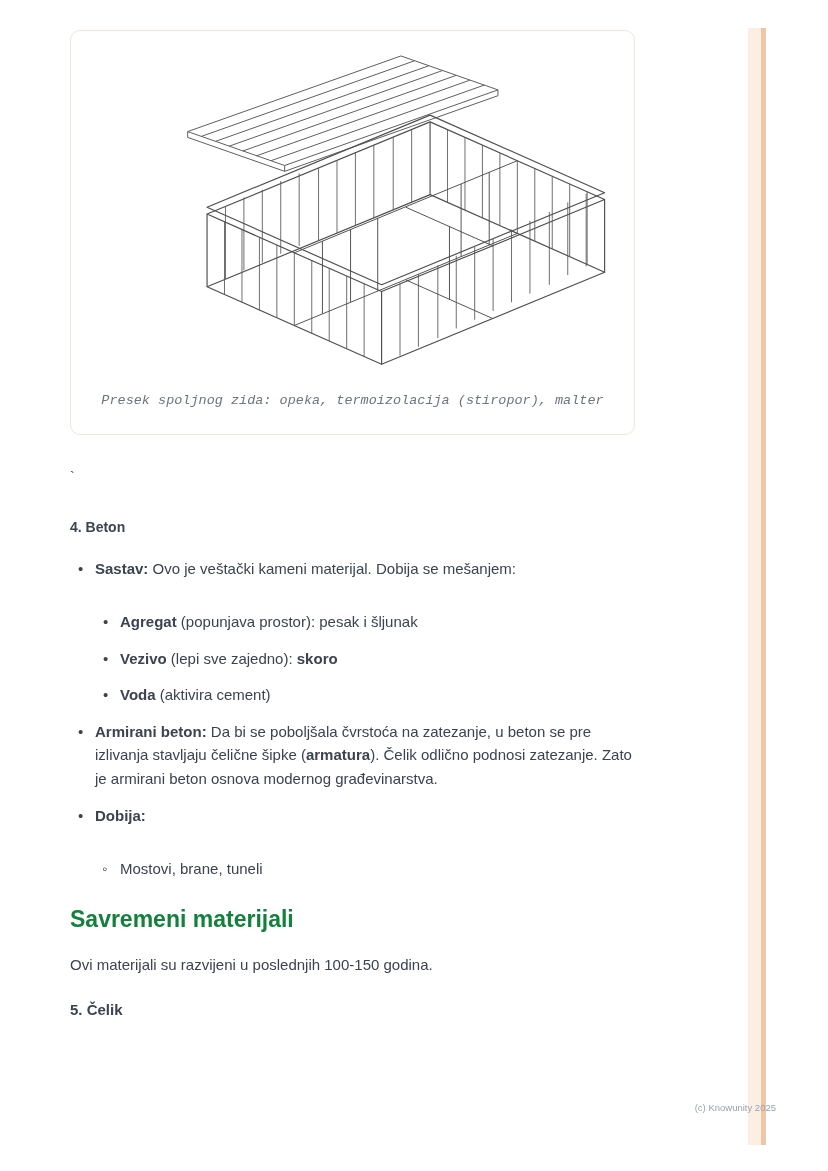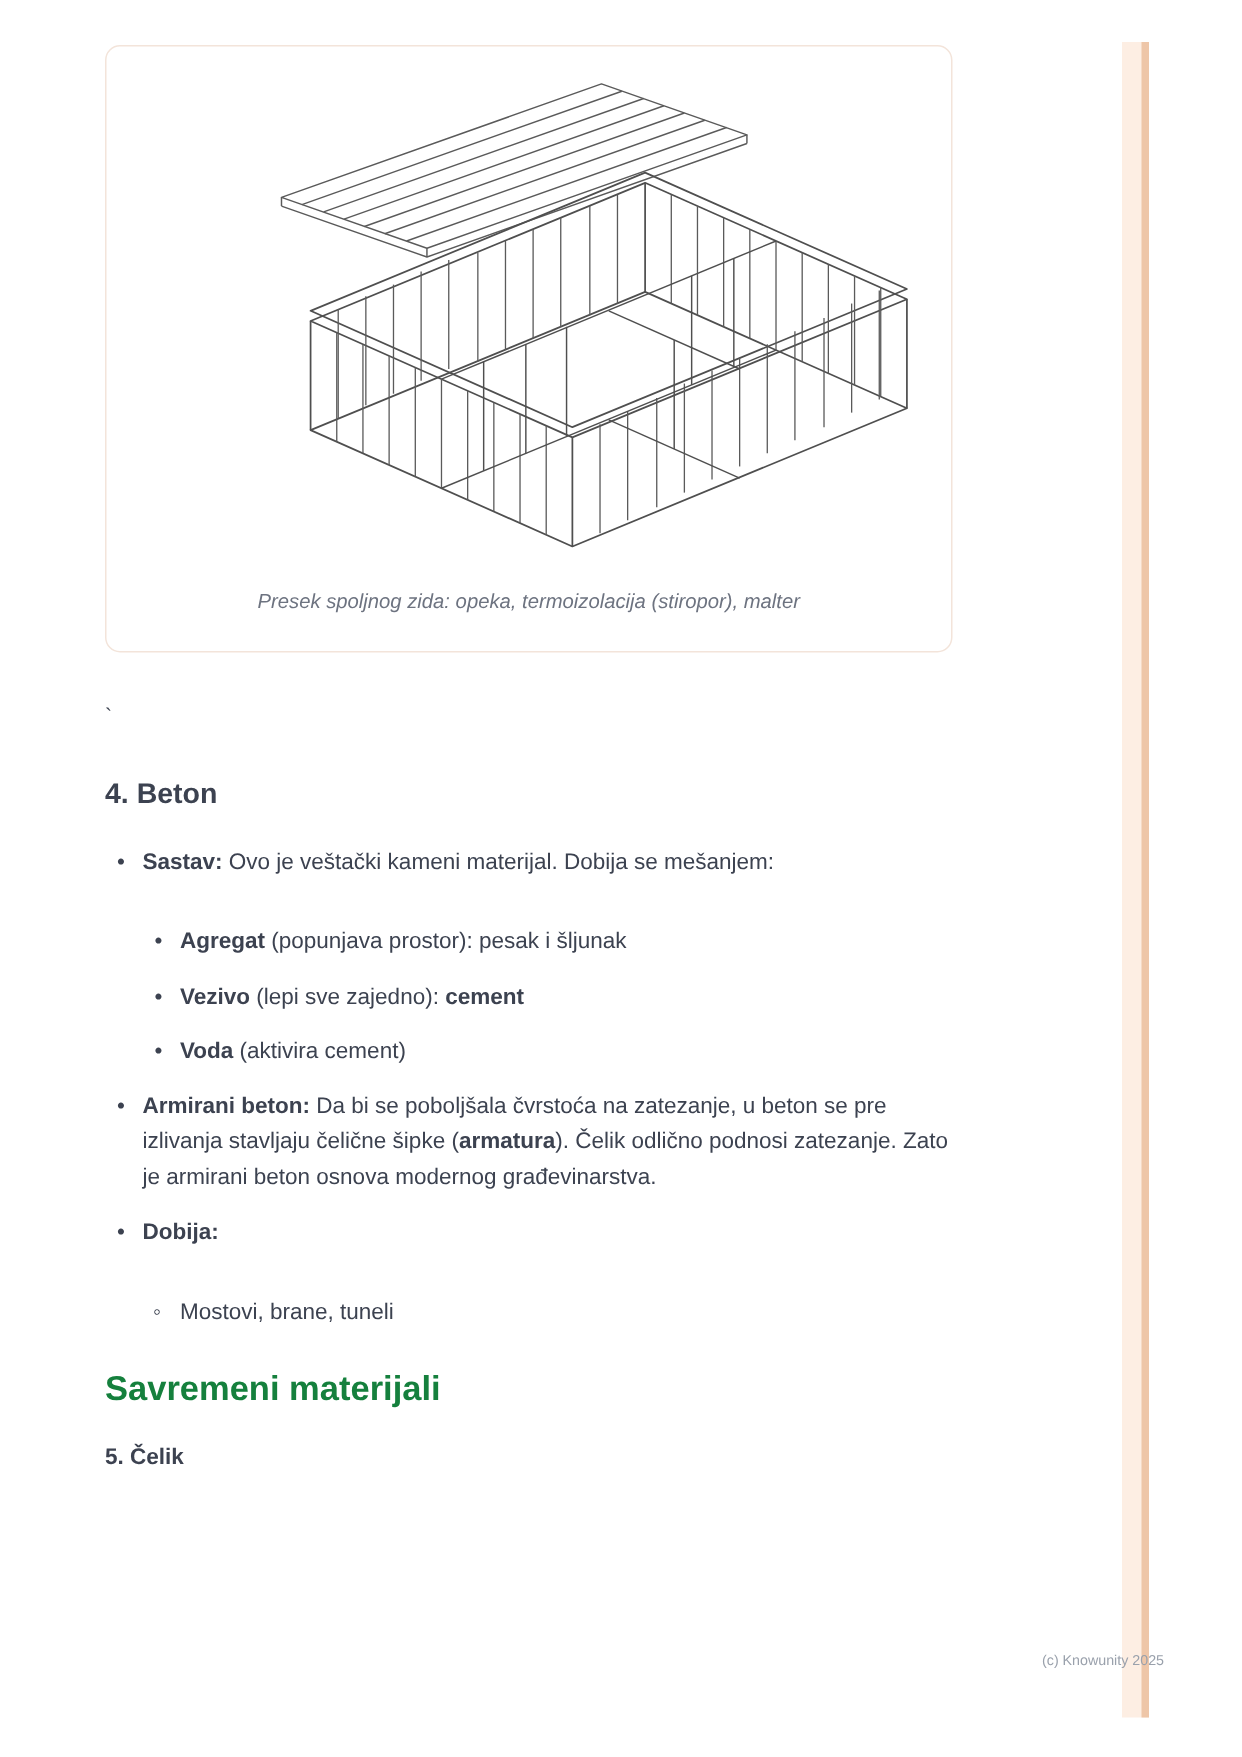--- a/index.html
+++ b/index.html
@@ -26,7 +26,7 @@
   .card svg { display:block; width:100%; height:346px; }
   .caption {
     text-align:center; font-style:italic; font-size:13.5px;
-    color:#6d7380; margin-top:6px;
+    color:#6d7380; margin-top:6px;font-family:Liberation Mono, monospace;
   }
 
   .stray { margin-top:34px; font-size:14px; color:#3c4250; }

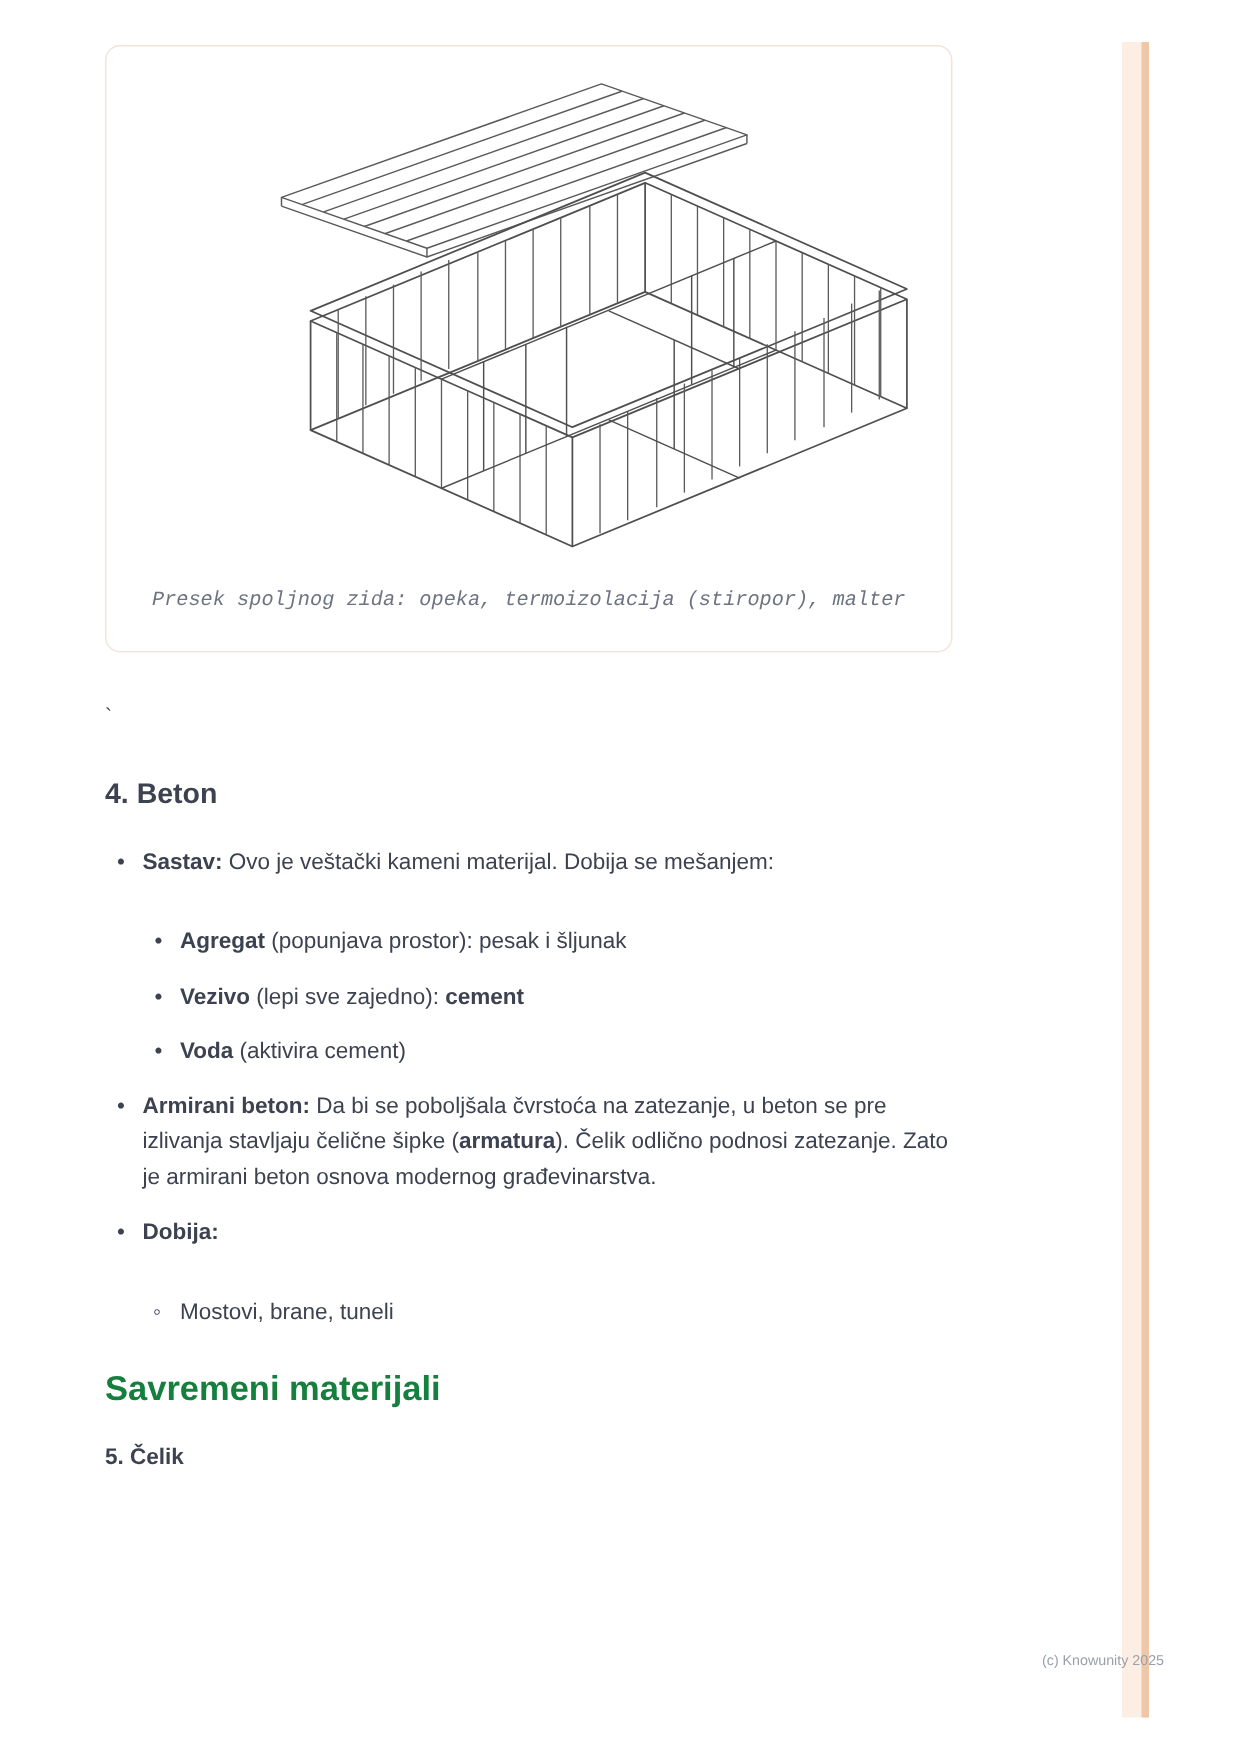--- a/index.html
+++ b/index.html
@@ -31,7 +31,7 @@
 
   .stray { margin-top:34px; font-size:14px; color:#3c4250; }
 
-  .h-bold { margin-top:34px; font-size:19px; font-weight:700; }
+  .h-bold { margin-top:34px; font-size:14px; font-weight:700; }
 
   ul { list-style:none; }
   ul.l1 { margin-top:22px; }

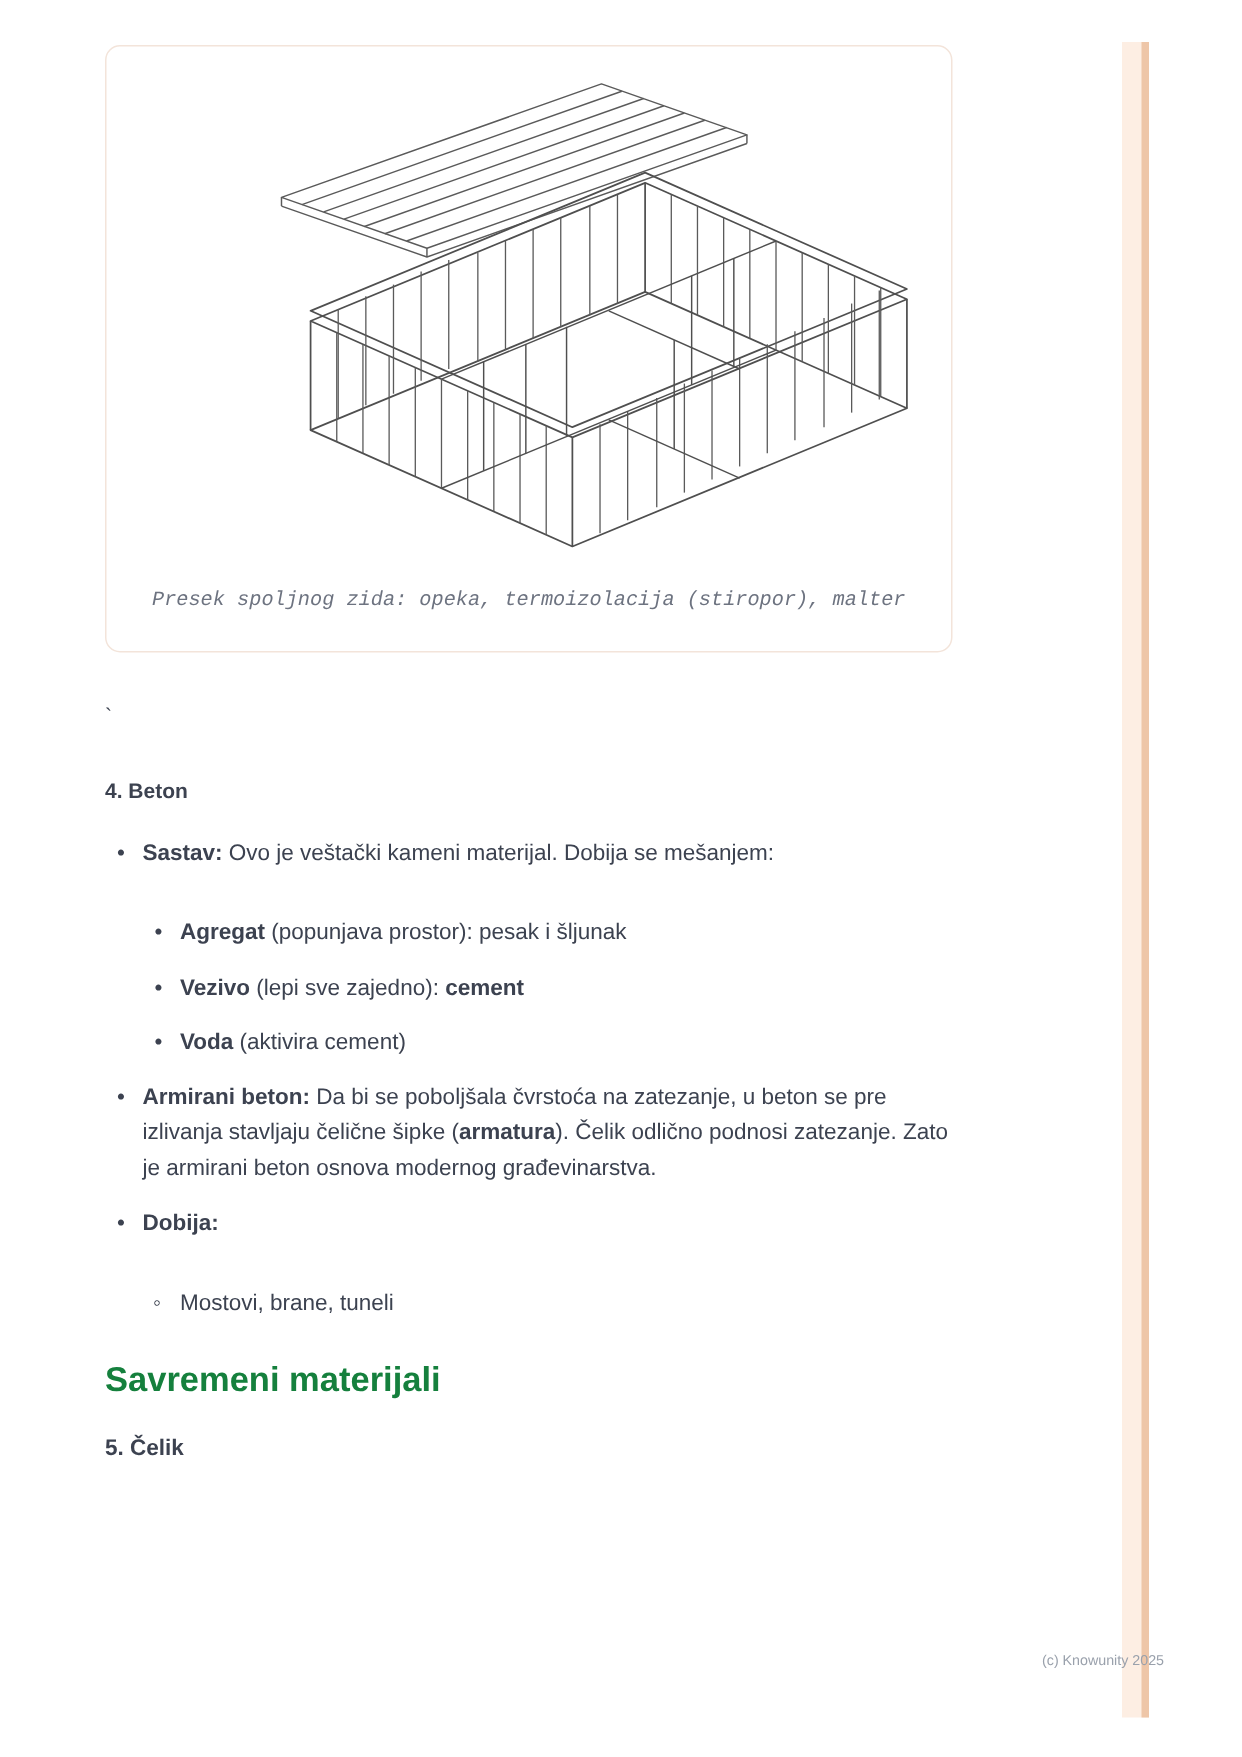--- a/index.html
+++ b/index.html
@@ -164,7 +164,7 @@
           <span class="b">Agregat</span><span> (popunjava prostor): pesak i šljunak</span>
         </li>
         <li>
-          <span class="b">Vezivo</span><span> (lepi sve zajedno): </span><span class="b">cement</span>
+          <span class="b">Vezivo</span><span> (lepi sve zajedno): </span><span class="b">skoro</span>
         </li>
         <li>
           <span class="b">Voda</span><span> (aktivira cement)</span>

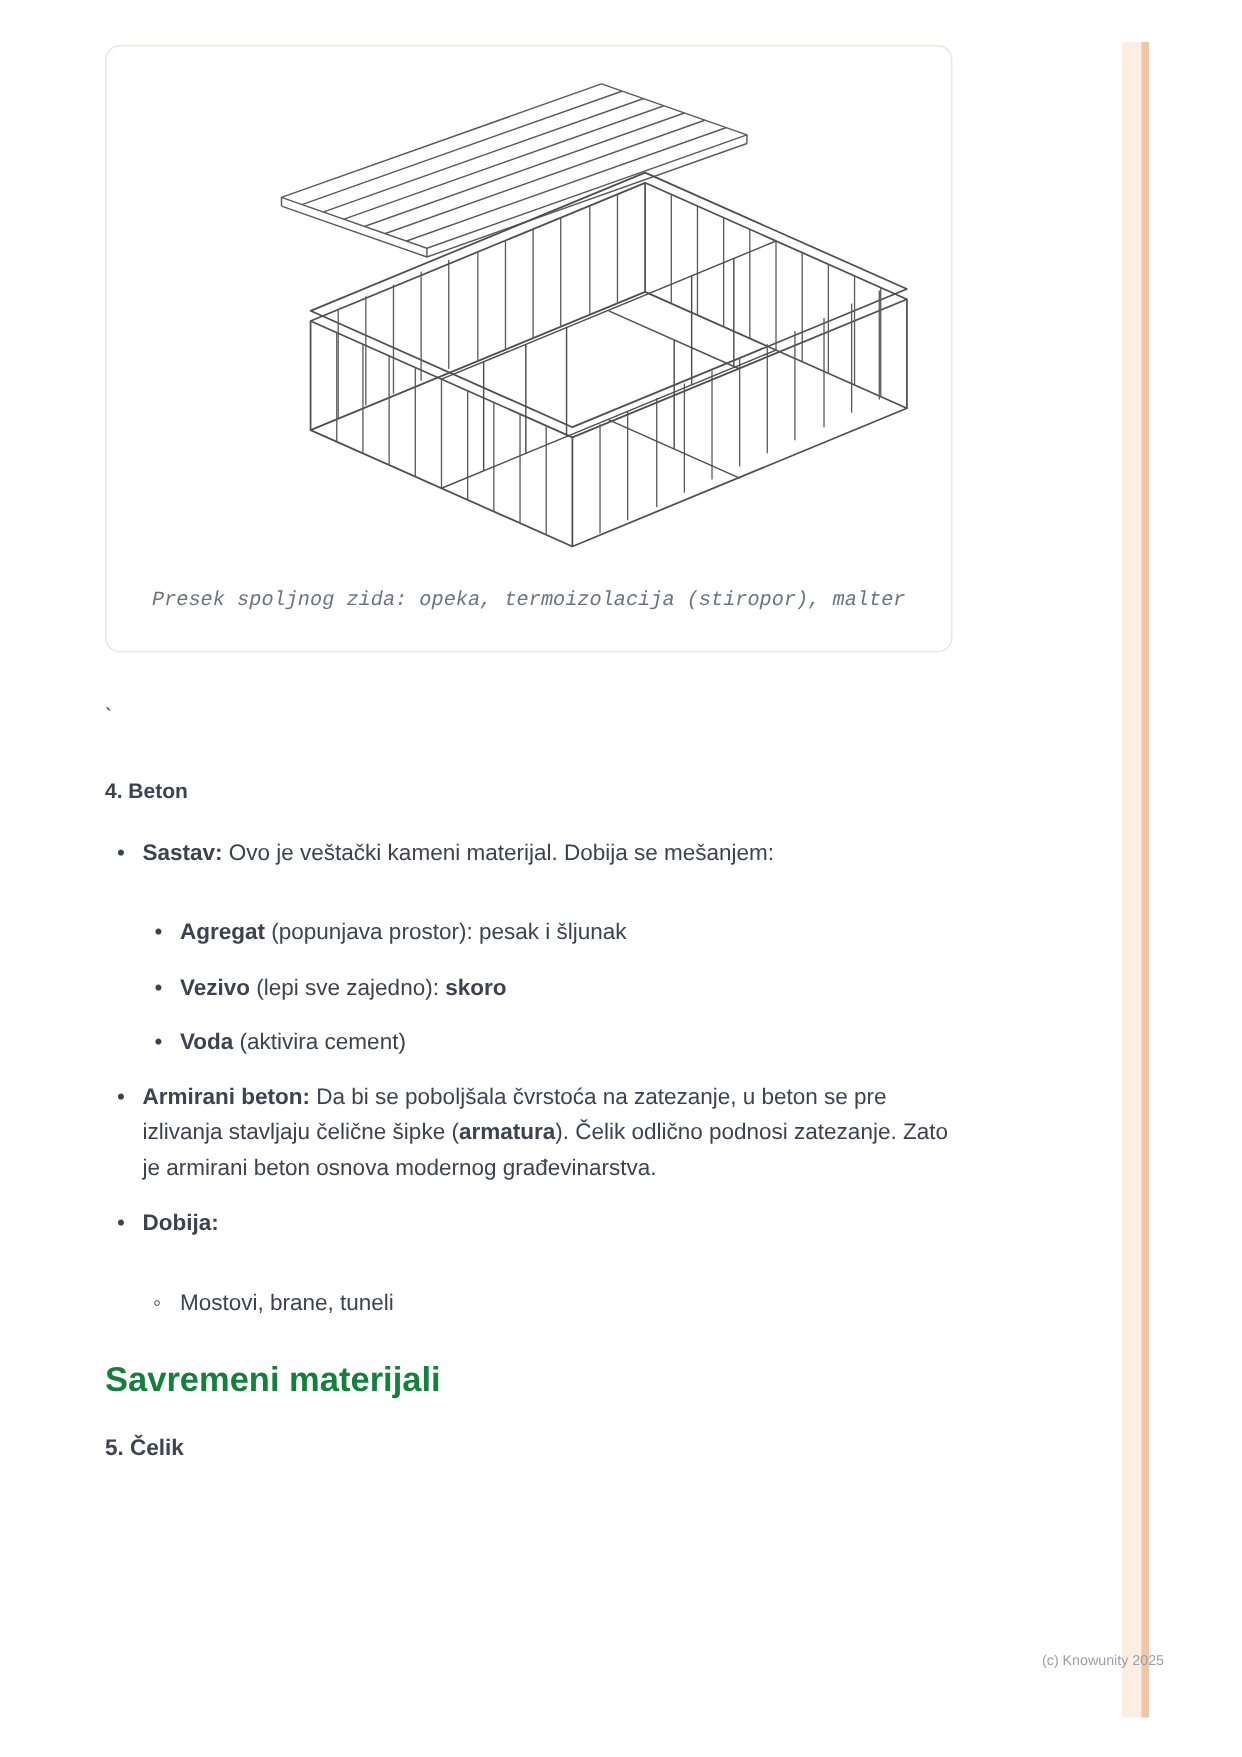--- a/index.html
+++ b/index.html
@@ -184,6 +184,7 @@
 
   <h2 class="h-orange">Savremeni materijali</h2>
 
+  <p class="intro">Ovi materijali su razvijeni u poslednjih 100-150 godina.</p>
 
   <p class="sub-head">5. Čelik</p>
 

